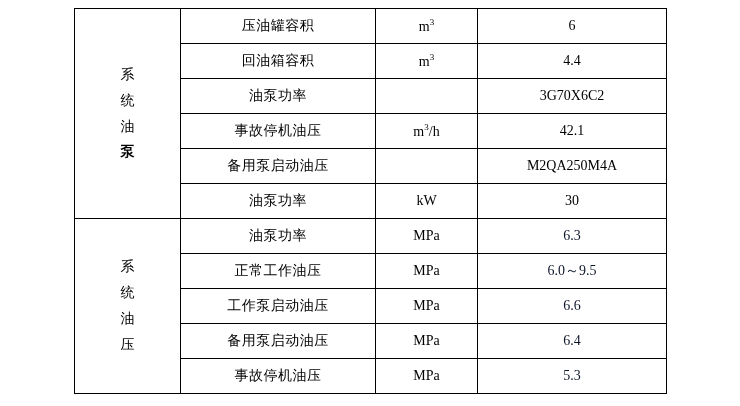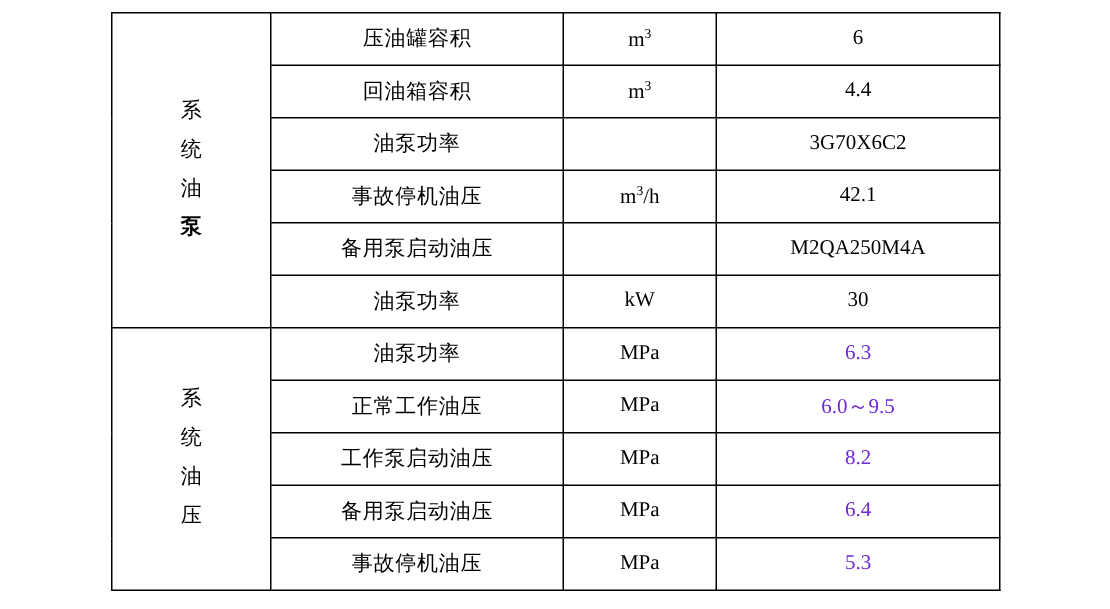--- a/index.html
+++ b/index.html
@@ -77,7 +77,7 @@
     font-size: 14px;
   }
   td.value.red {
-    color: #6d28d9;
+    color: #0f172a;
   }
   .unit-mono {
     font-family: "Liberation Serif", serif;

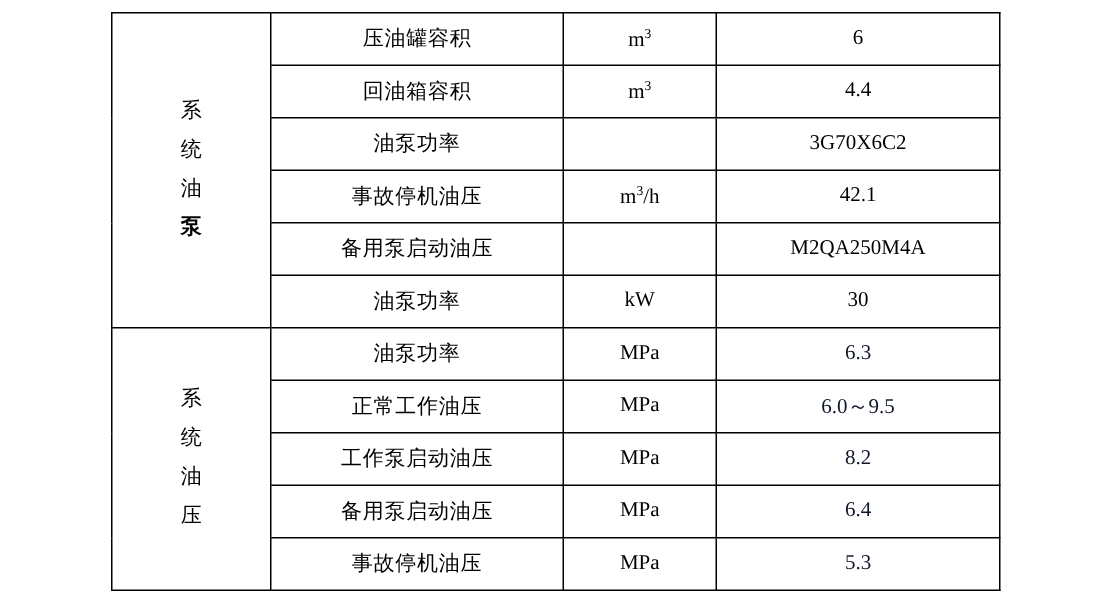--- a/index.html
+++ b/index.html
@@ -154,7 +154,7 @@
         <tr>
           <td class="name">工作泵启动油压</td>
           <td class="unit"><span class="unit-mono">MPa</span></td>
-          <td class="value red">8.2</td>
+          <td class="value red">6.6</td>
         </tr>
         <tr>
           <td class="name">备用泵启动油压</td>

